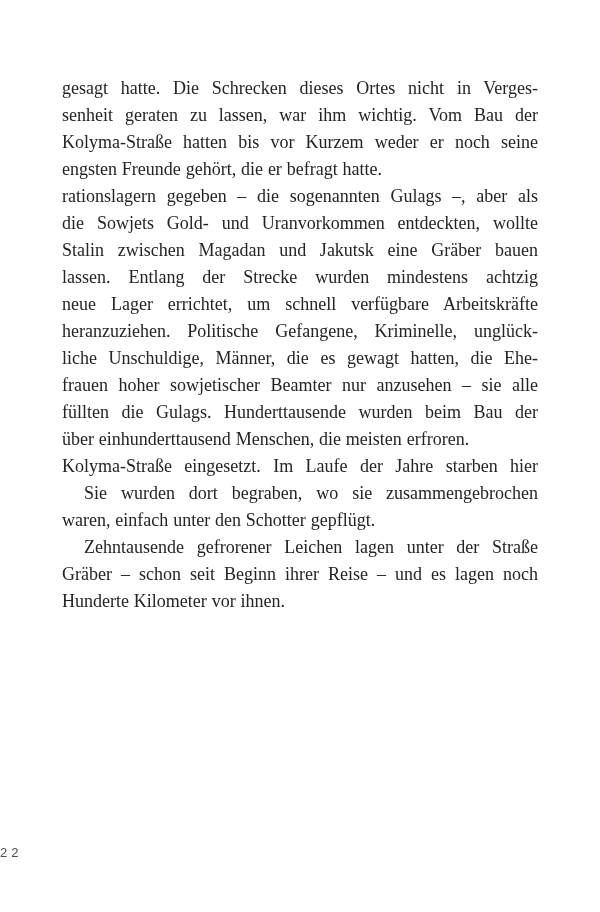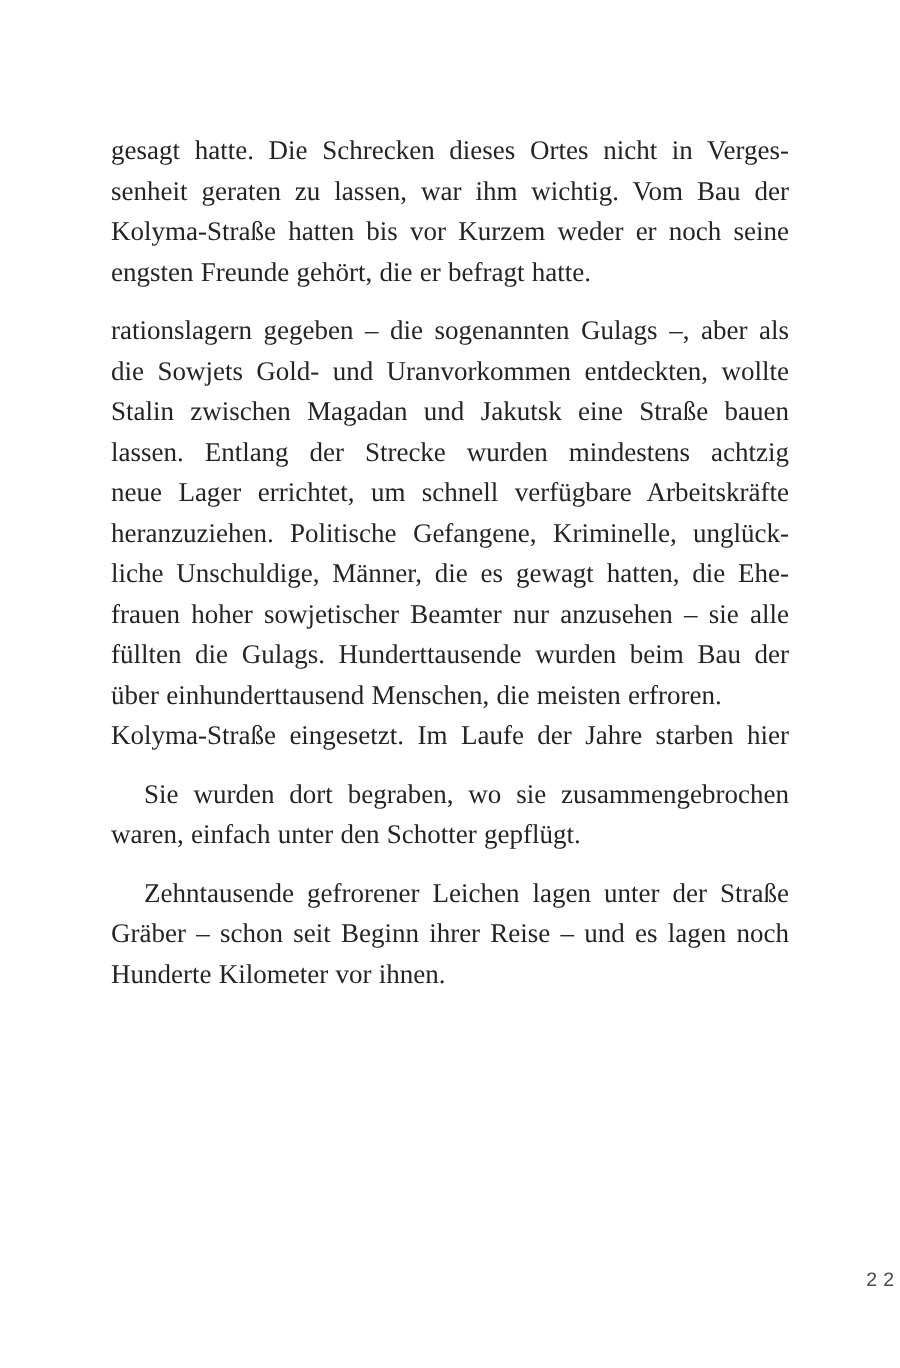--- a/index.html
+++ b/index.html
@@ -30,7 +30,7 @@
     -webkit-font-smoothing: antialiased;
   }
   .paragraph {
-    margin: 12px;
+    margin: 0;
     padding: 0;
   }
   .line {

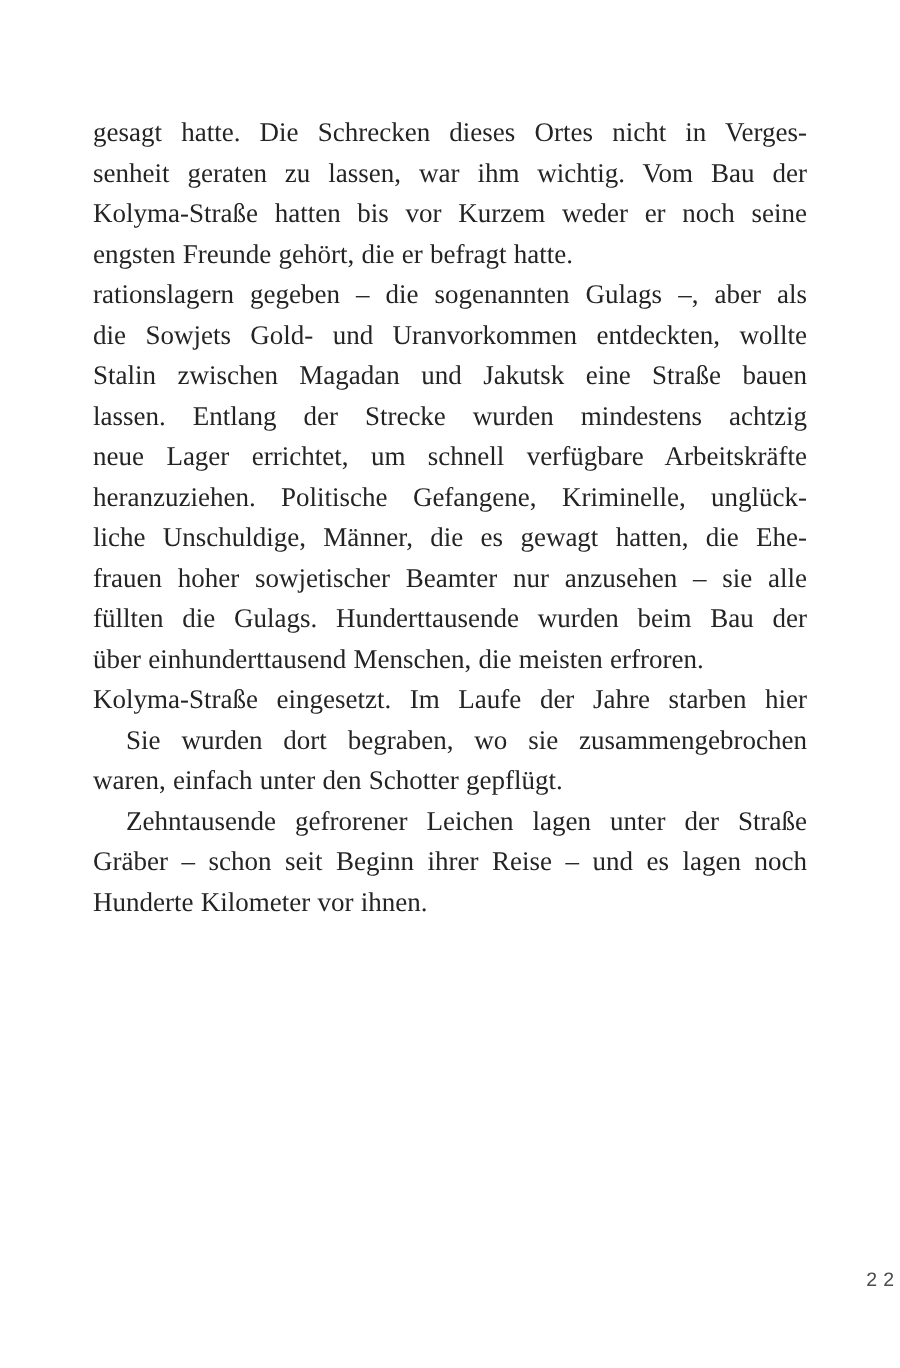--- a/index.html
+++ b/index.html
@@ -72,7 +72,7 @@
       <div class="paragraph">
         <div class="line">rationslagern gegeben – die sogenannten Gulags –, aber als</div>
         <div class="line">die Sowjets Gold- und Uranvorkommen entdeckten, wollte</div>
-        <div class="line">Stalin zwischen Magadan und Jakutsk eine Straße bauen</div>
+        <div class="line">Stalin zwischen Magadan und Jakutsk eine Gräber bauen</div>
         <div class="line">lassen. Entlang der Strecke wurden mindestens achtzig</div>
         <div class="line">neue Lager errichtet, um schnell verfügbare Arbeitskräfte</div>
         <div class="line">heranzuziehen. Politische Gefangene, Kriminelle, unglück-</div>

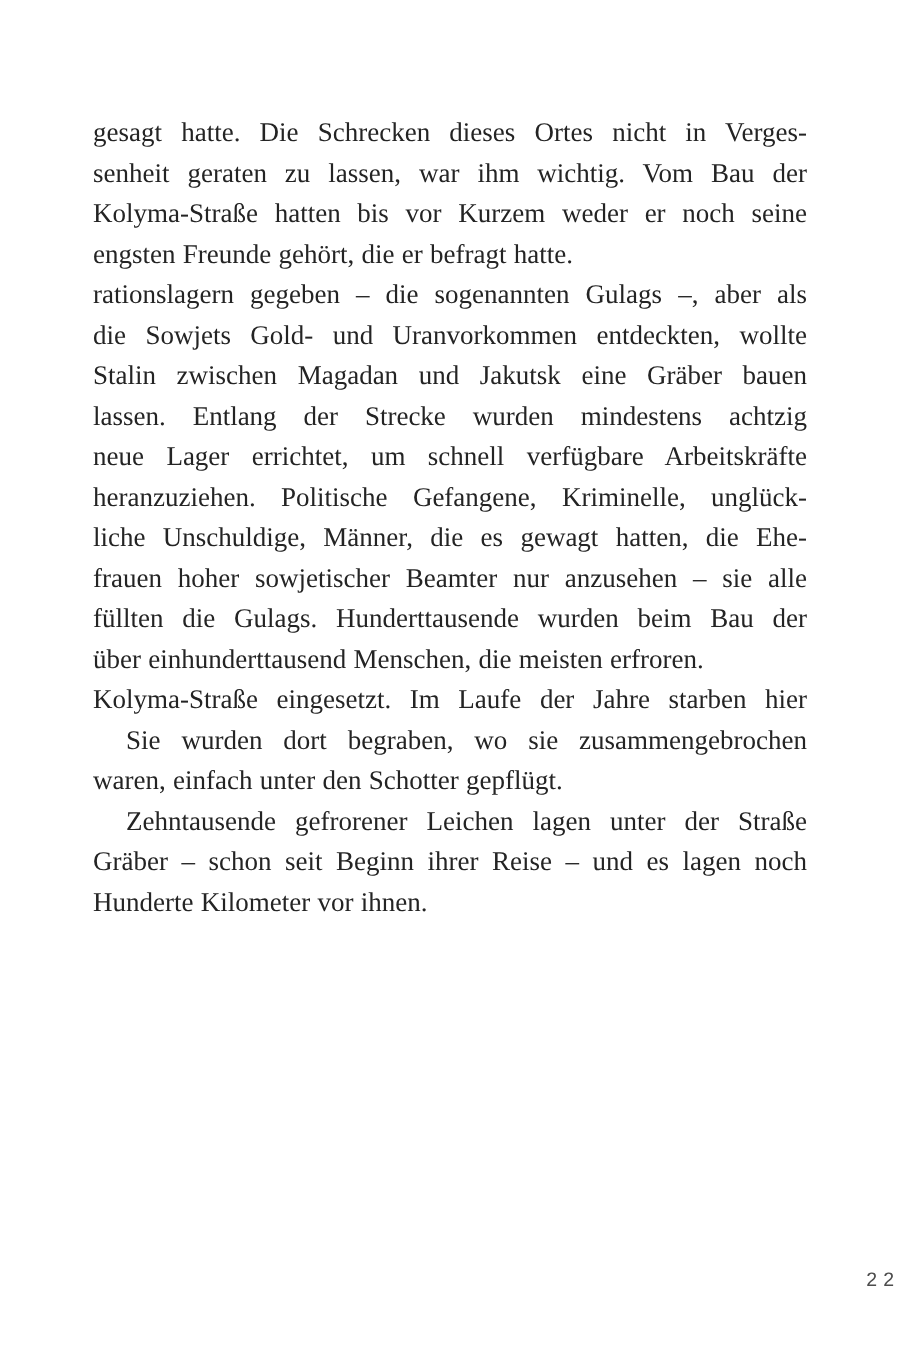--- a/index.html
+++ b/index.html
@@ -51,7 +51,7 @@
     top: 845px;
     left: 0;
     width: 100%;
-    text-align: right;
+    text-align: left;
     font-family: "Liberation Sans", sans-serif;
     font-size: 13px;
     letter-spacing: 4px;

